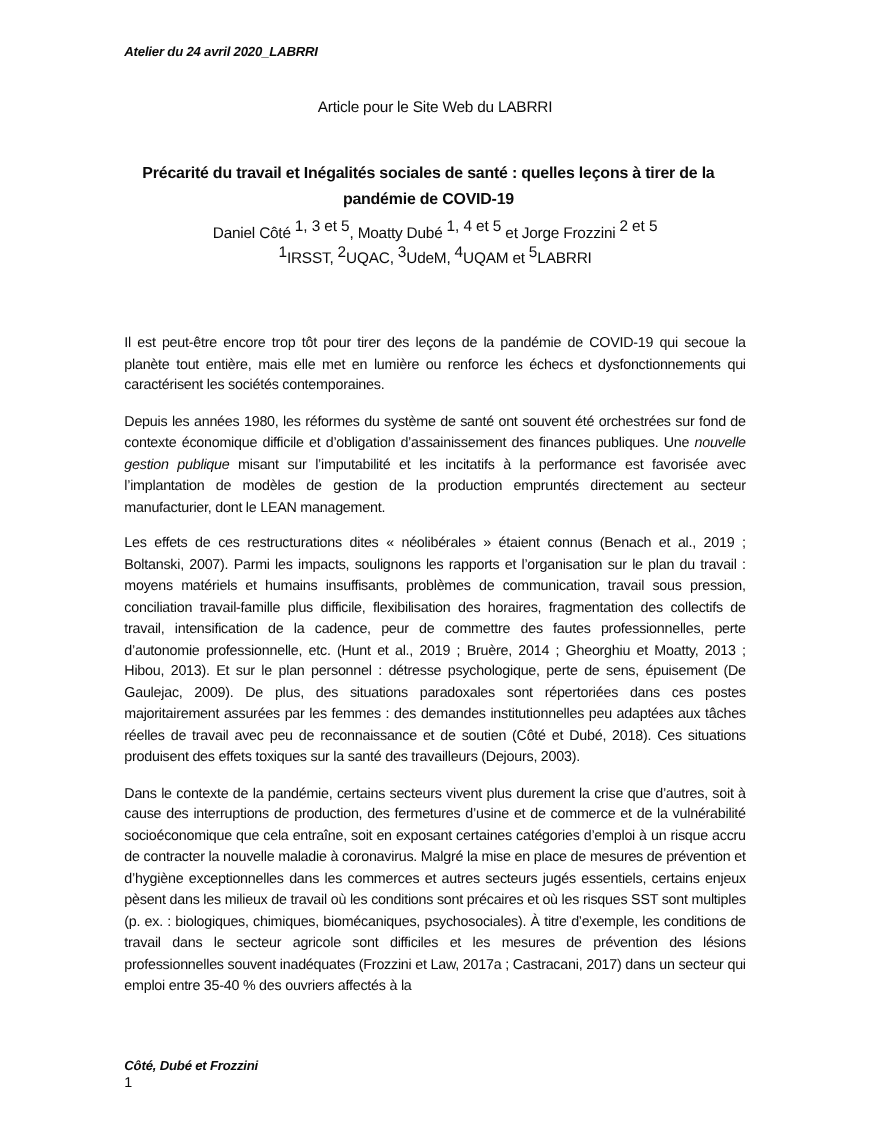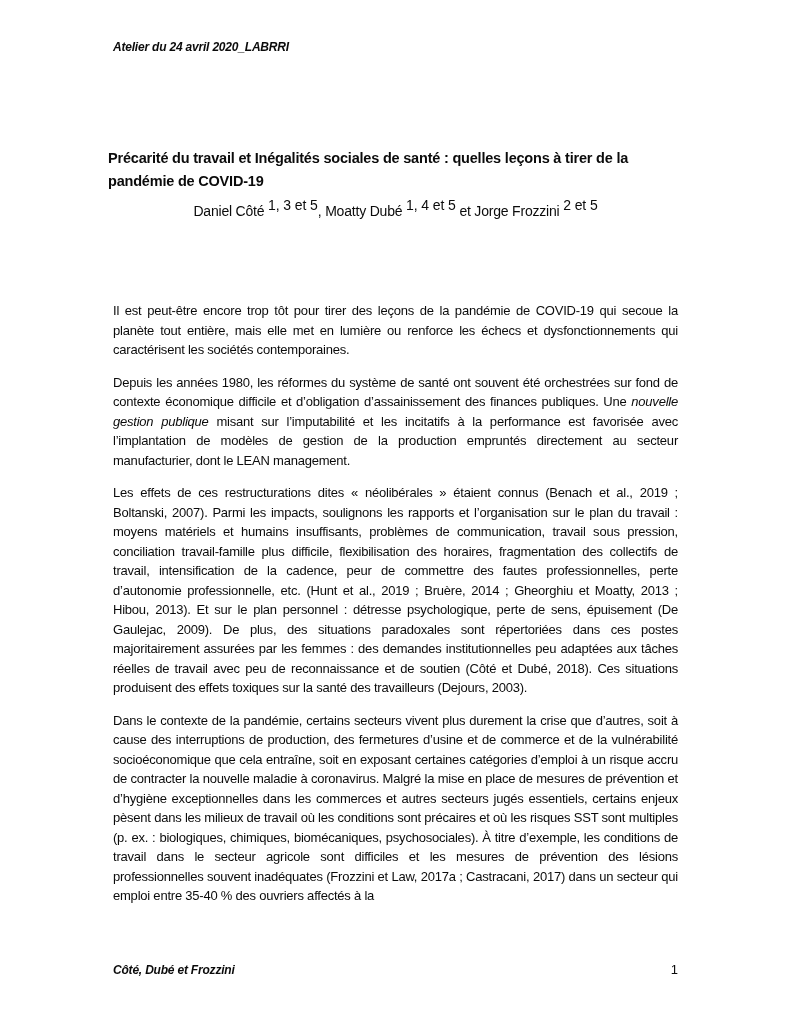--- a/index.html
+++ b/index.html
@@ -65,6 +65,7 @@
   <div class="header-note">Atelier du 24 avril 2020_LABRRI</div>
 
   <div class="meta">
+    <div>Article pour le Site Web du LABRRI</div>
   </div>
 
   <h1 class="title-block">

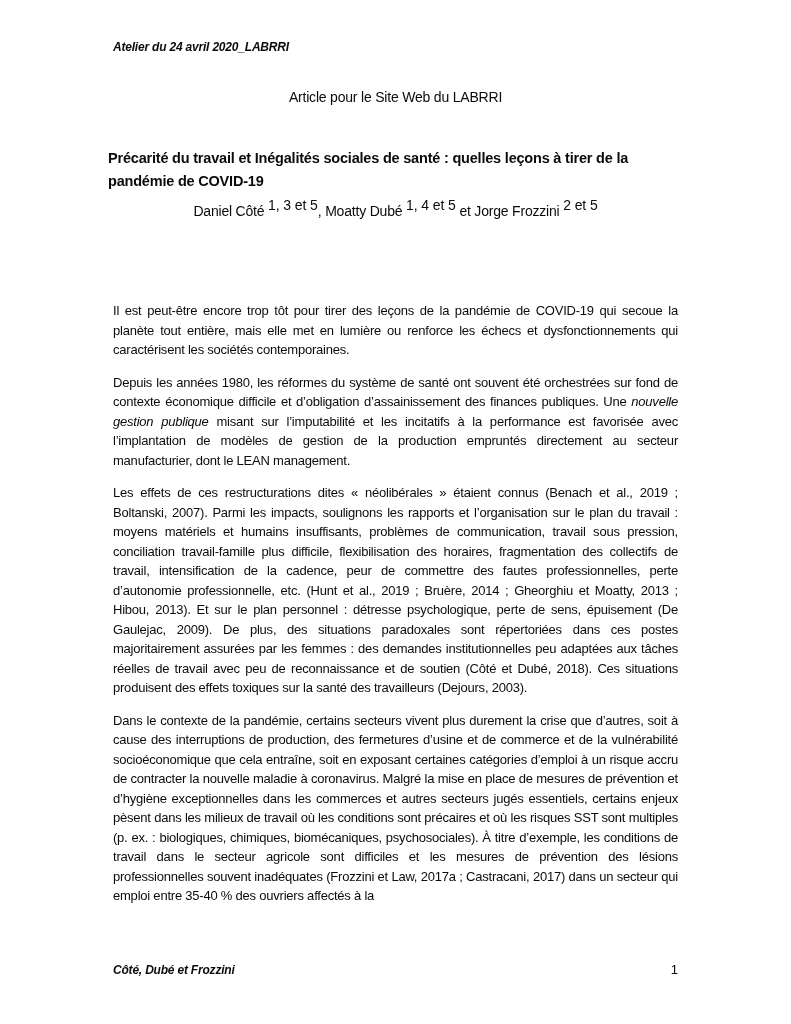--- a/index.html
+++ b/index.html
@@ -25,8 +25,8 @@
   }
 
   .title-block {
-    position: absolute; left: 108px; right: 100px; top: 147px;
-    font-size: 14.5px; font-weight: 700;
+    position: absolute; left: 88px; right: 100px; top: 147px;
+    text-align: center; font-size: 14.5px; font-weight: 700;
     line-height: 23px; letter-spacing: -0.2px;
   }
   .title-block .tline { display: block; }

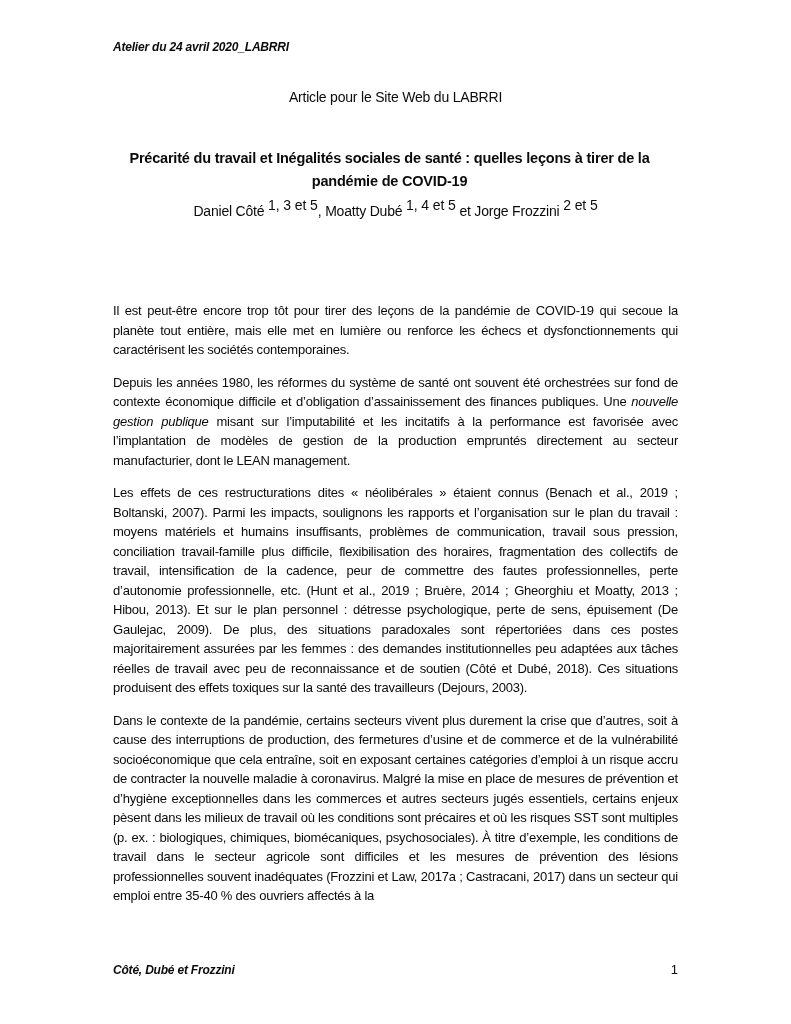--- a/index.html
+++ b/index.html
@@ -75,6 +75,7 @@
 
   <div class="authors-block">
     <p class="authors-line"><span>Daniel Côté </span><sup>1, 3 et 5</sup><span>, Moatty Dubé </span><sup>1, 4 et 5</sup><span> et Jorge Frozzini </span><sup>2 et 5</sup></p>
+    <p class="affil-line"><sup>1</sup><span>IRSST, </span><sup>2</sup><span>UQAC, </span><sup>3</sup><span>UdeM, </span><sup>4</sup><span>UQAM et </span><sup>5</sup><span>LABRRI</span></p>
   </div>
 
   <div class="body-text">

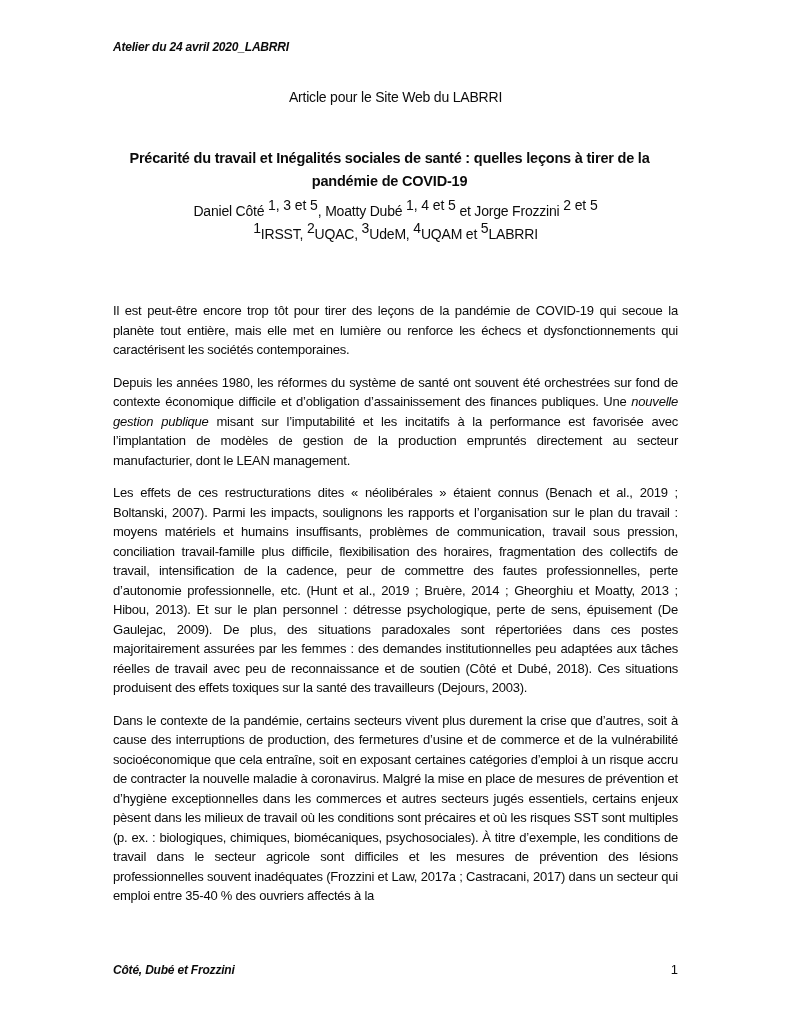--- a/index.html
+++ b/index.html
@@ -52,7 +52,7 @@
 
   .footer {
     position: absolute; left: 113px; right: 113px; top: 962px;
-    display: flex; justify-content: space-between; align-items: baseline;
+    display: flex; justify-content: space-between; align-items: baseline; flex-direction: column;
   }
   .footer-authors { font-size: 12px; font-weight: 700; font-style: italic; letter-spacing: -0.2px; }
   .page-number { font-size: 13px; }

